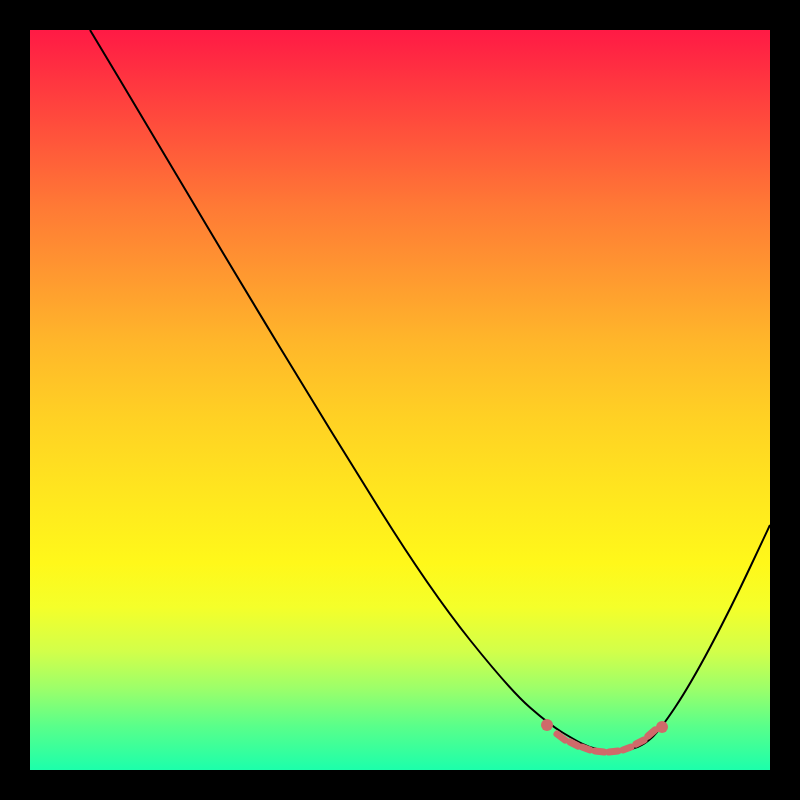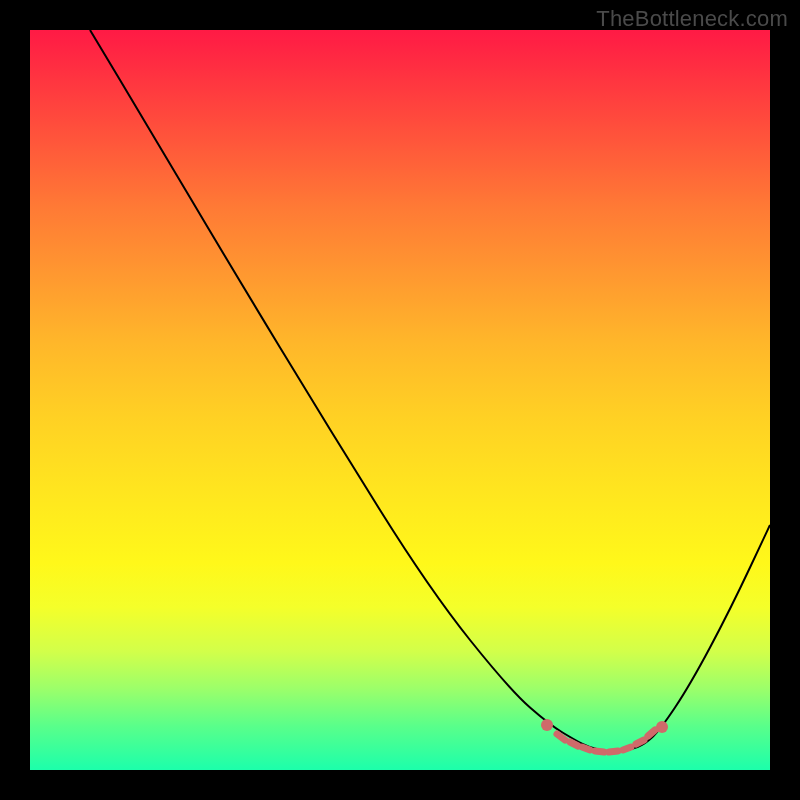--- a/index.html
+++ b/index.html
@@ -58,7 +58,6 @@
 <body>
 
 <div class="frame">
-  <div class="watermark">TheBottleneck.com</div>
   <div class="plot">
     <svg class="curve" viewBox="0 0 740 740">
       <path id="main-curve" class="curve-path" d="M 60 0 Q 60 0 90 50 Q 120 100 160 167.5 Q 200 235 250 317.5 Q 300 400 350 480 Q 400 560 440 610 Q 480 660 500 677.5 Q 520 695 532.5 702.5 Q 545 710 552.5 714 Q 560 718 570 720 Q 580 722 590 721 Q 600 720 607.5 717 Q 615 714 622.5 707 Q 630 700 645 677.5 Q 660 655 680 617.5 Q 700 580 720 537.5 L 740 495"></path>

